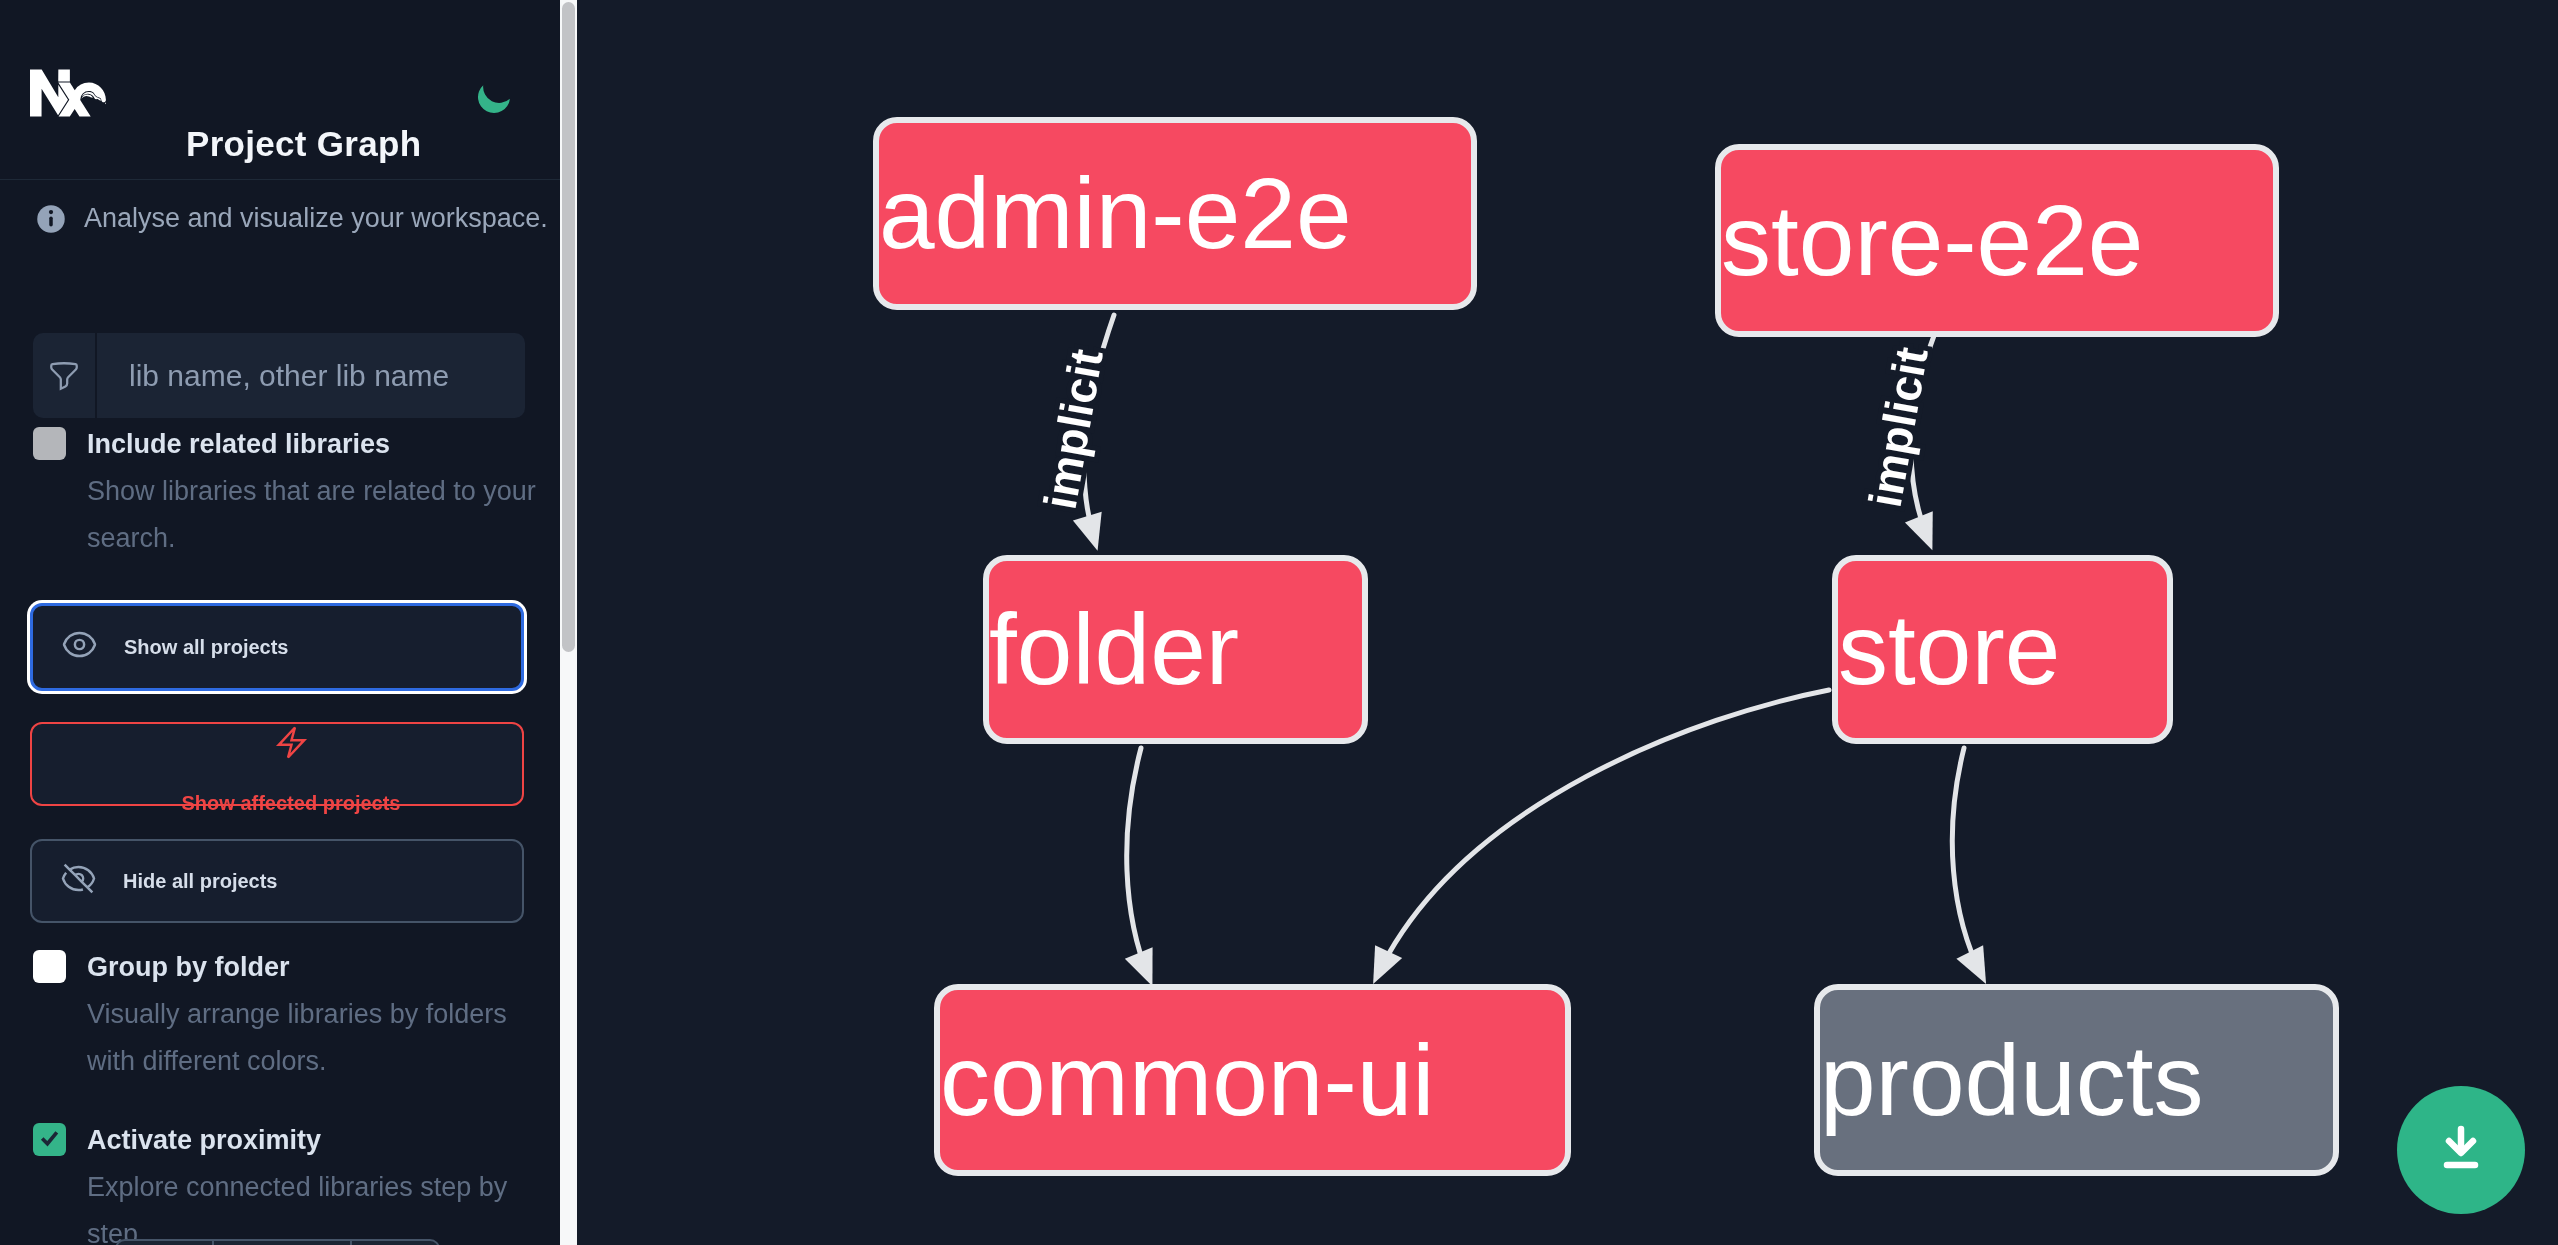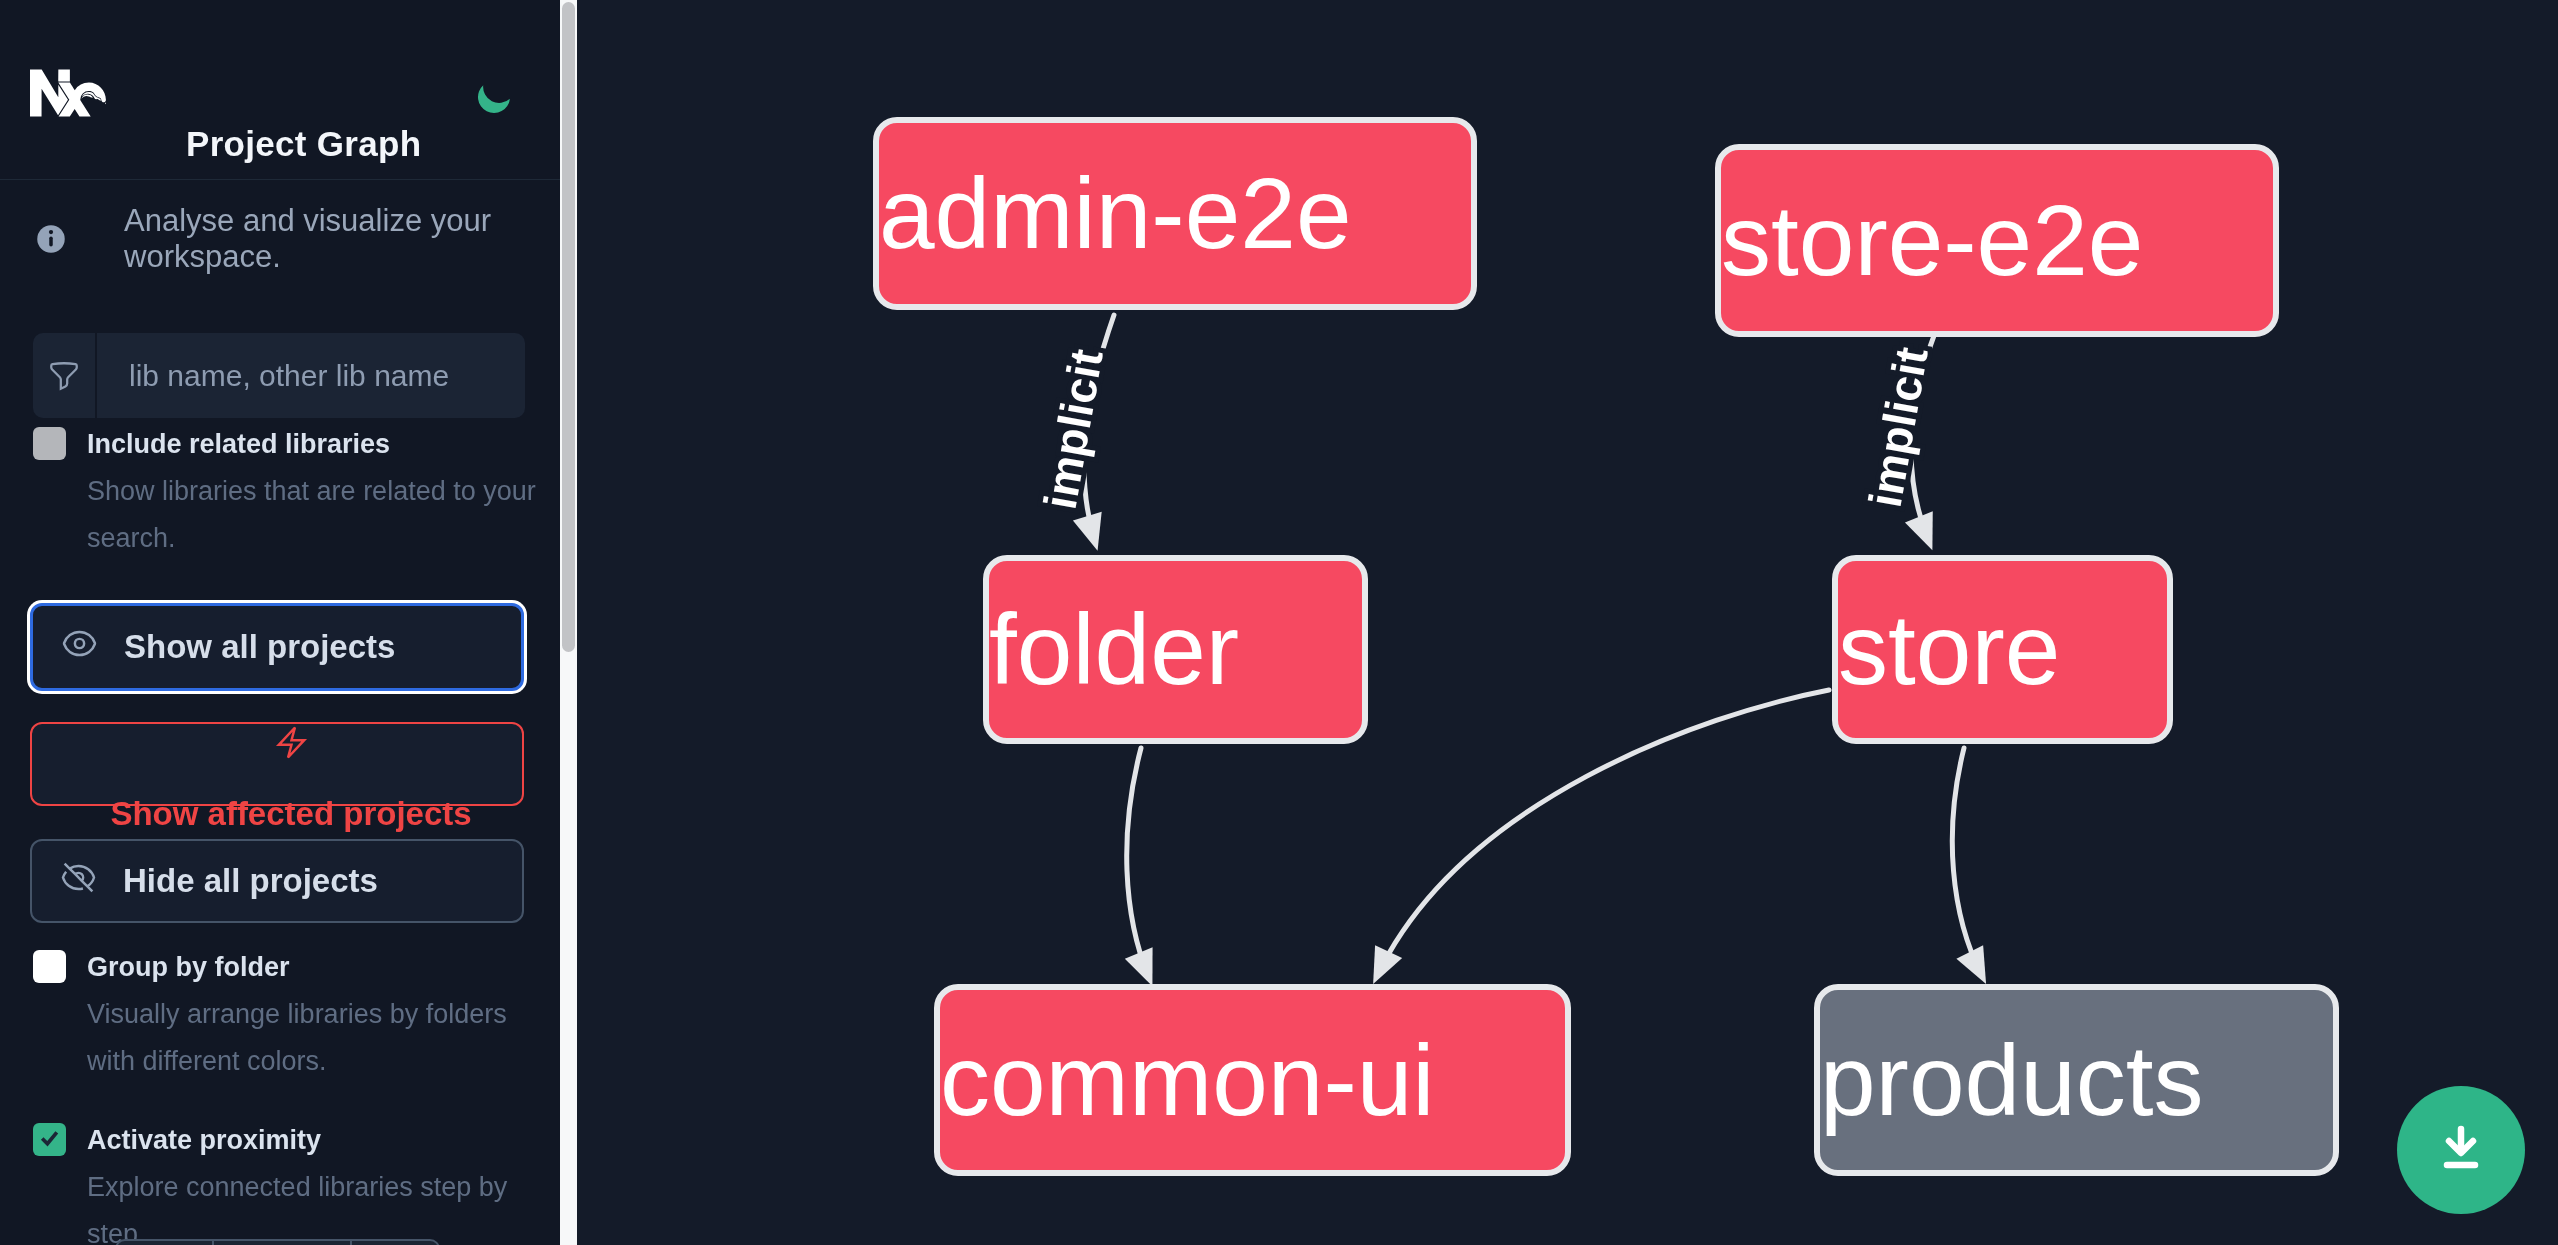--- a/index.html
+++ b/index.html
@@ -34,7 +34,7 @@
 
   .tagline-row { position: absolute; left: 36px; top: 203px; display: flex; align-items: center; gap: 18px; }
   .info-icon { width: 30px; height: 30px; flex: 0 0 auto; }
-  .tagline { font-size: 31px; color: #9aa7ba; margin-left: 40px; }
+  .tagline { font-size: 27px; color: #9aa7ba; }
 
   .search-box {
     position: absolute; left: 33px; top: 333px; width: 492px; height: 85px;

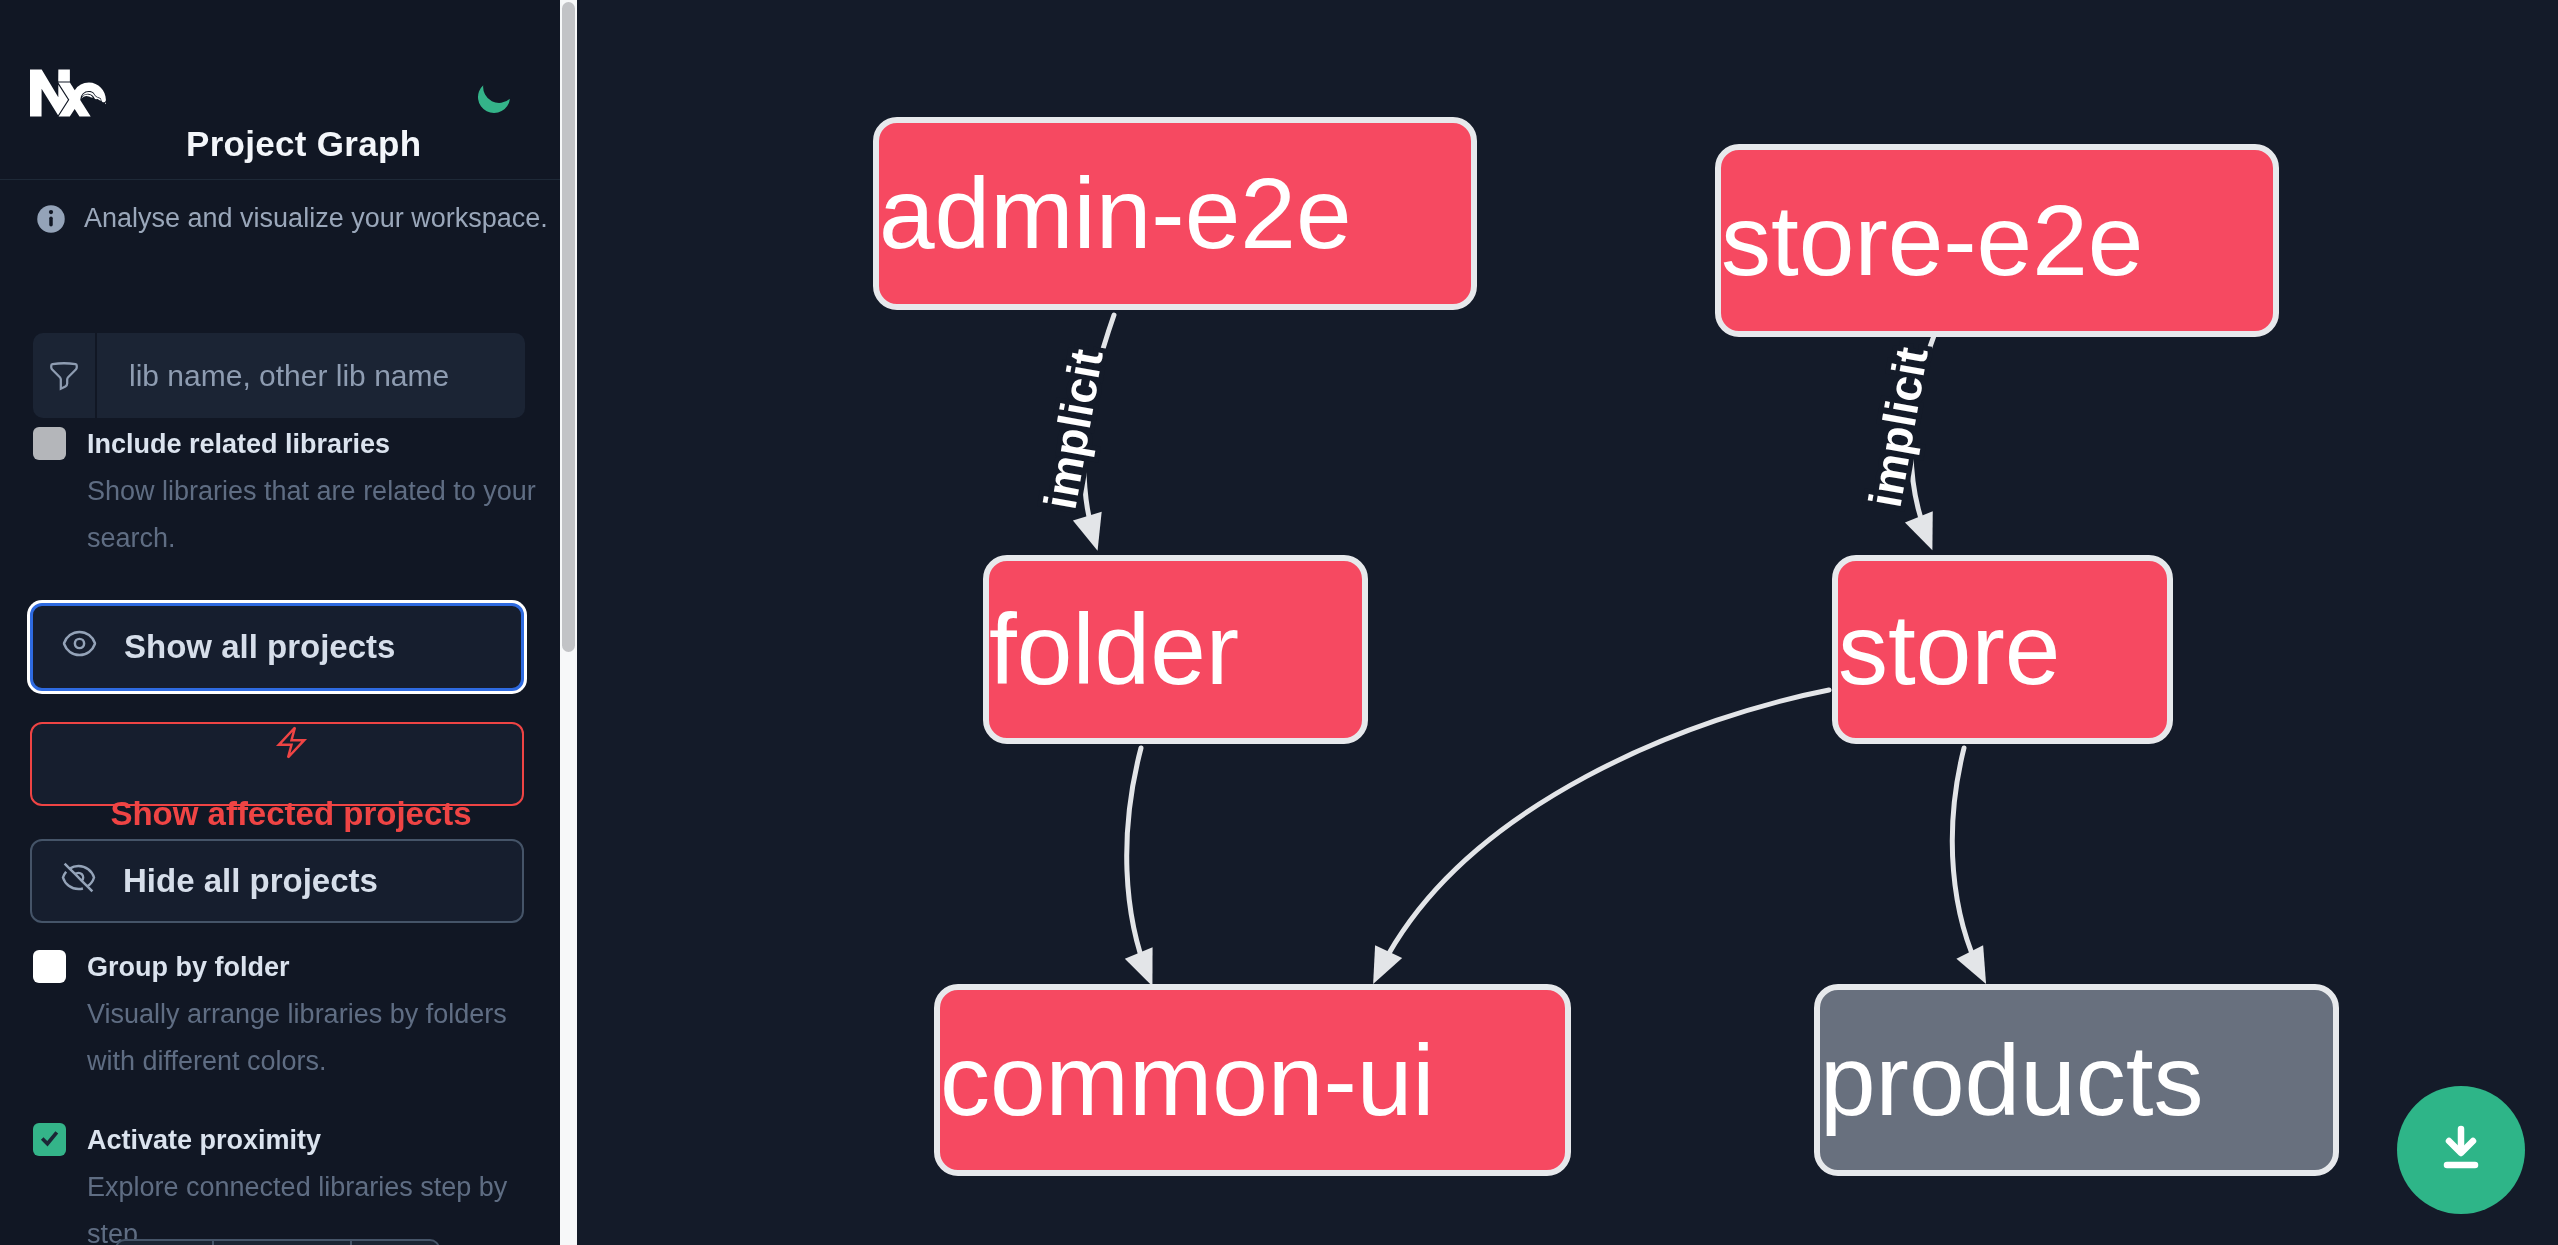--- a/index.html
+++ b/index.html
@@ -72,7 +72,7 @@
     display: flex; align-items: center; gap: 26px; padding: 0 0 0 28px;
     background: #161e2e; border-radius: 12px; cursor: pointer;
     font-family: "Liberation Sans", sans-serif;
-    font-size: 33px; font-weight: 600; color: #d6deea;
+    font-size: 20px; font-weight: 600; color: #d6deea;
     border: 2px solid #455468; text-align: left;
   }
   .action-btn svg { width: 37px; height: 37px; stroke: #94a3b8; fill: none; stroke-width: 1.6; flex: 0 0 auto; }

